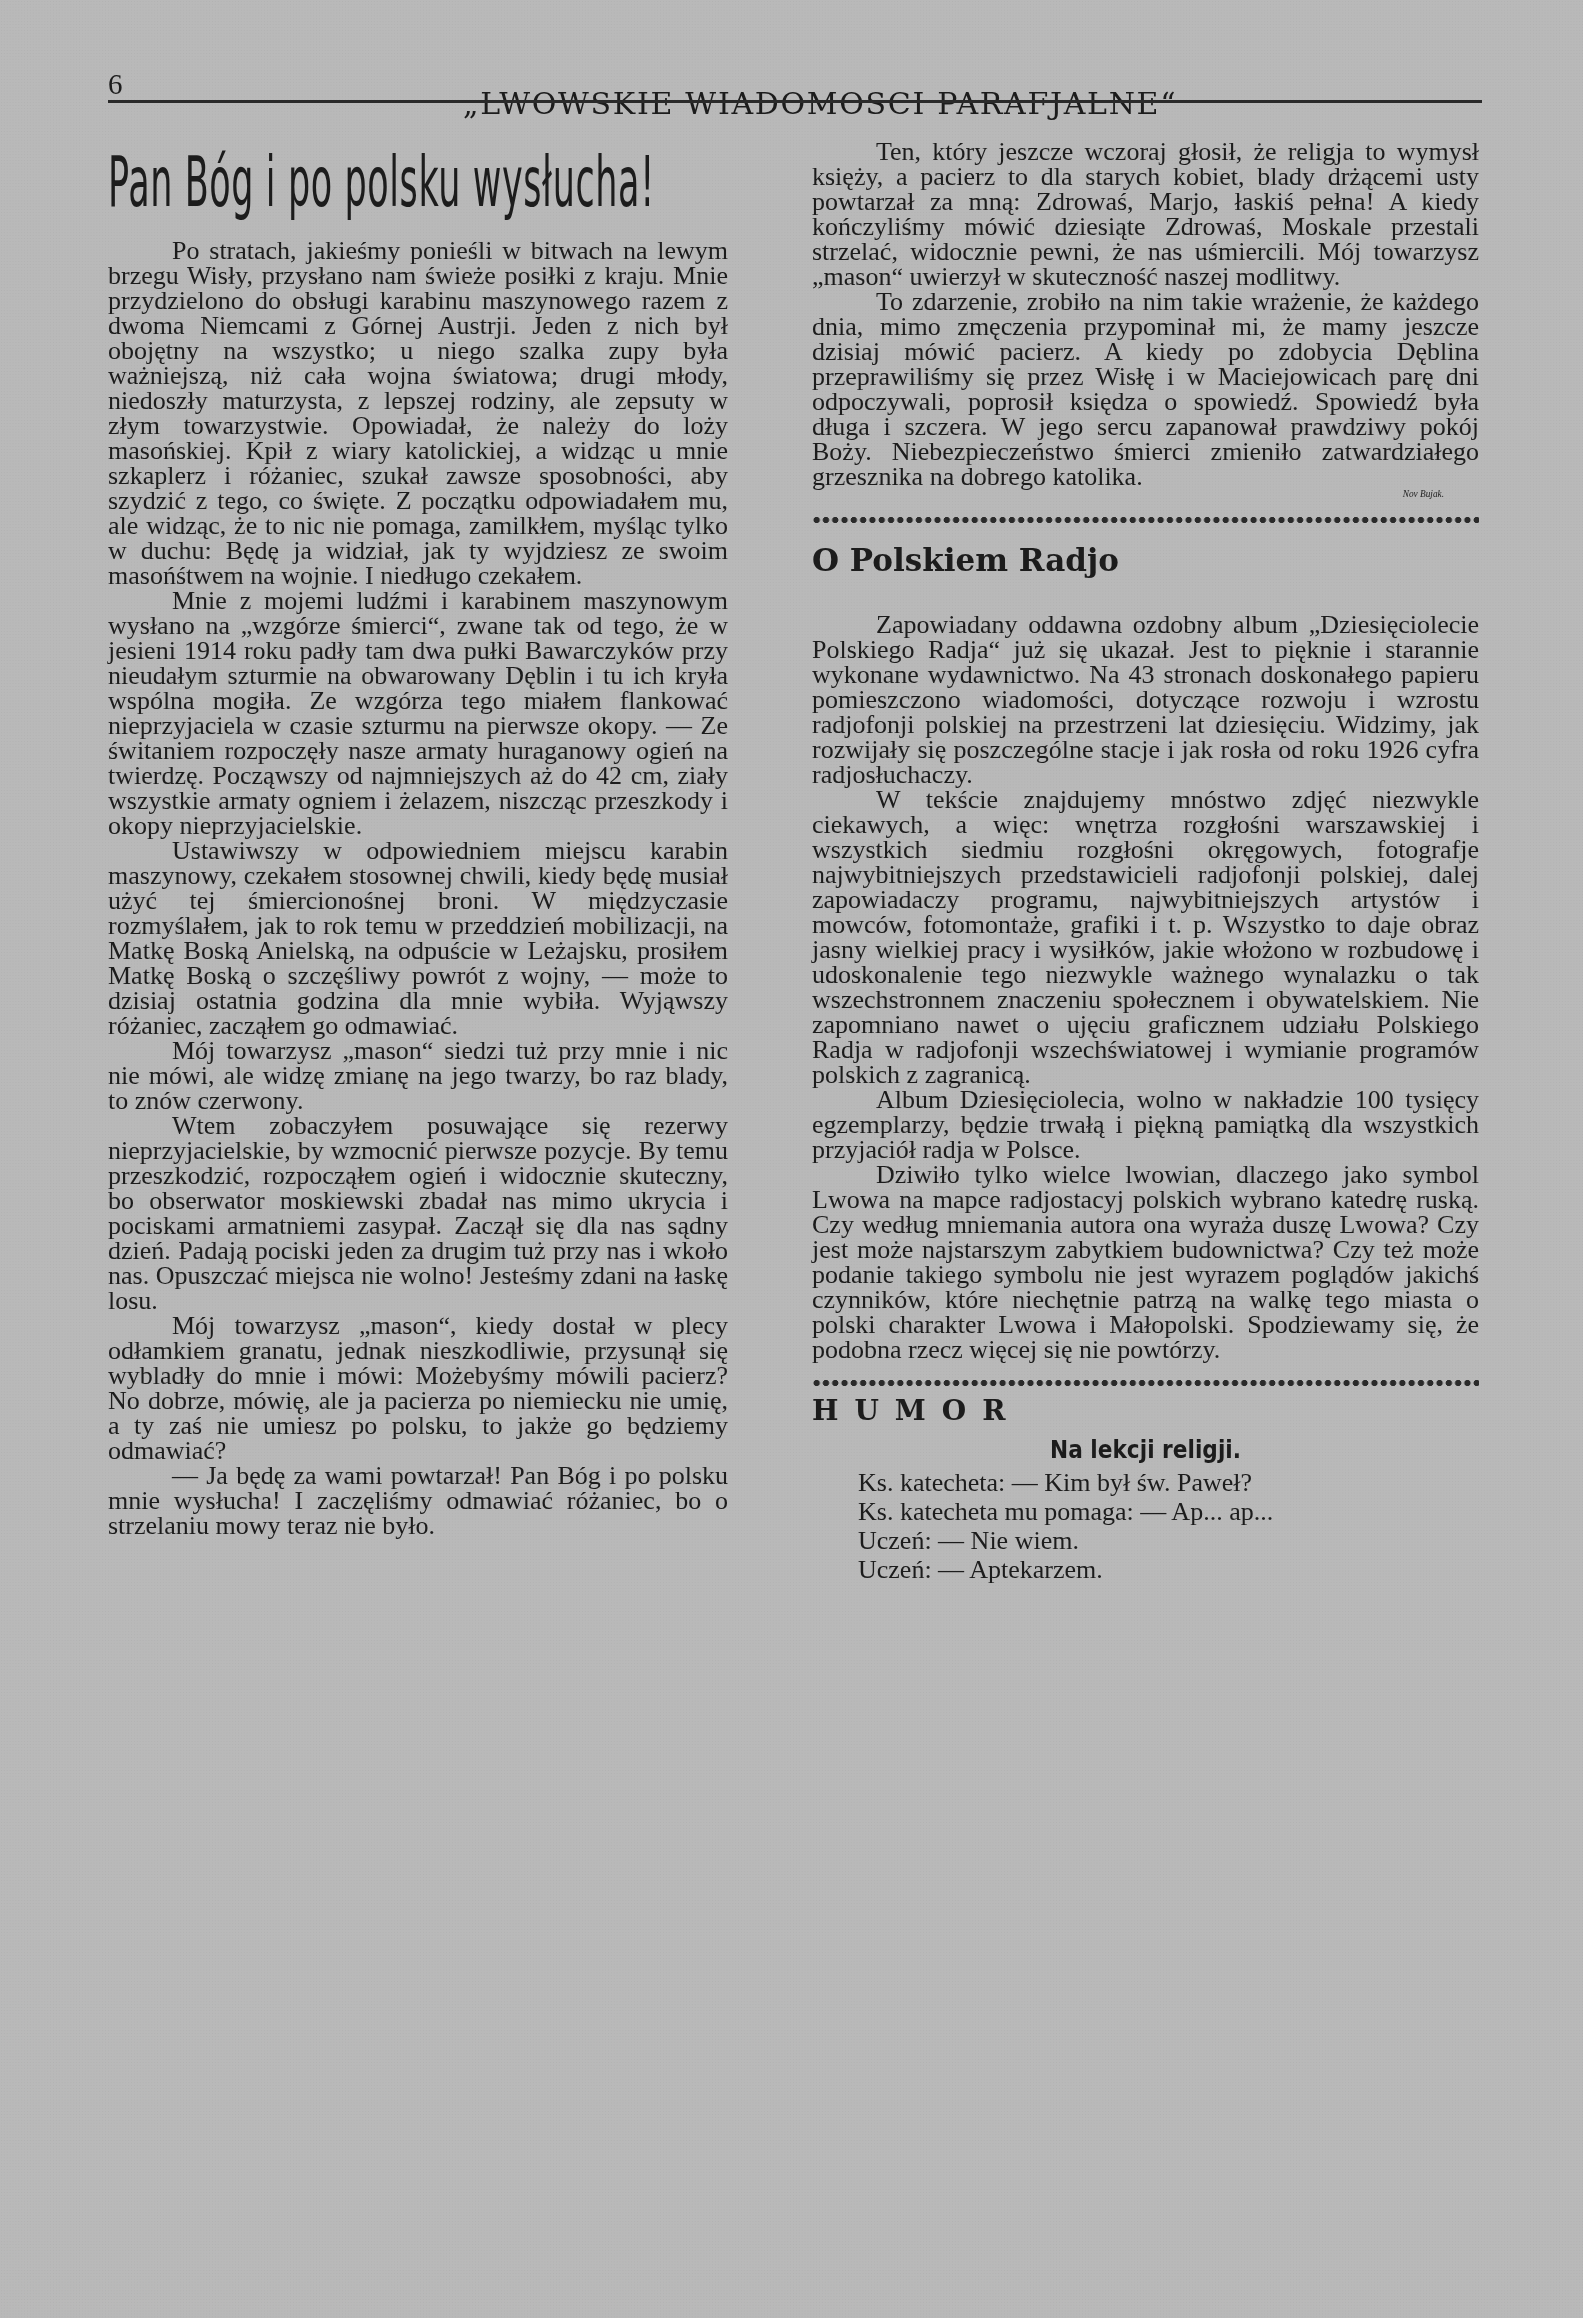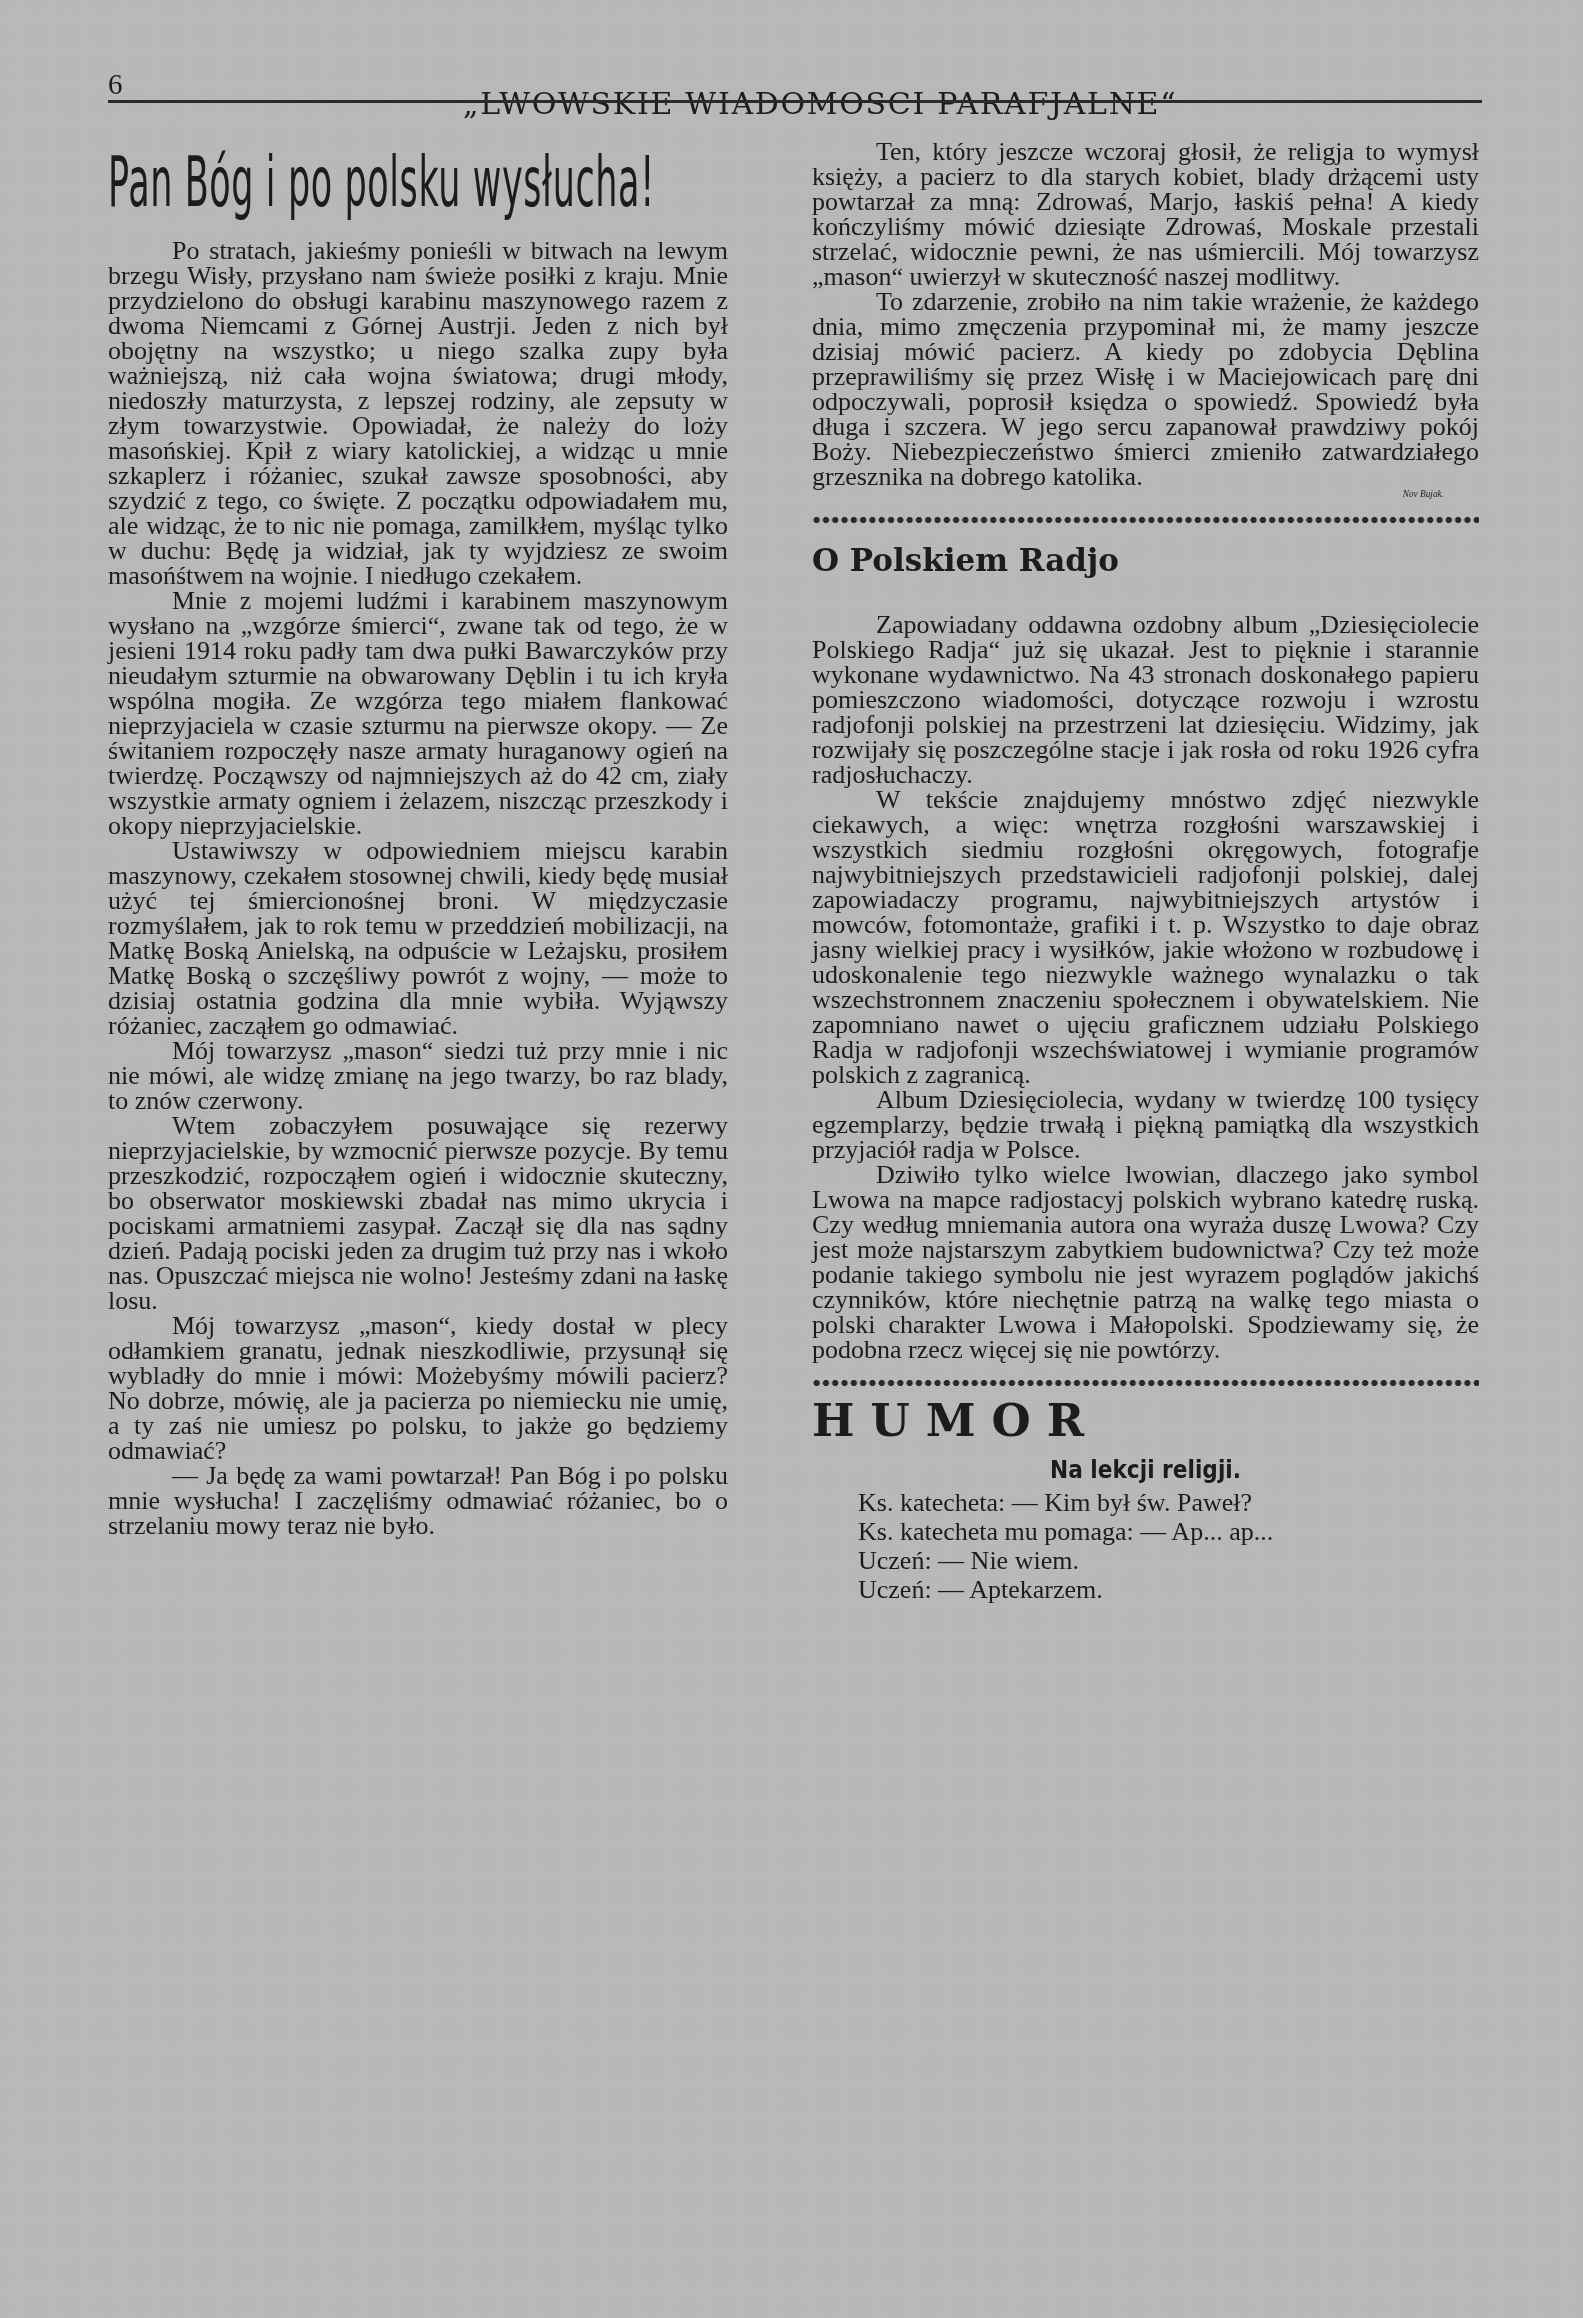--- a/index.html
+++ b/index.html
@@ -83,7 +83,7 @@
   <h2 class="section-title">O Polskiem Radjo</h2>
   <p class="body">Zapowiadany oddawna ozdobny album „Dziesięciolecie Polskiego Radja“ już się ukazał. Jest to pięknie i starannie wykonane wydawnictwo. Na 43 stronach doskonałego papieru pomieszczono wiadomości, dotyczące rozwoju i wzrostu radjofonji polskiej na przestrzeni lat dziesięciu. Widzimy, jak rozwijały się poszczególne stacje i jak rosła od roku 1926 cyfra radjosłuchaczy.</p>
   <p class="body">W tekście znajdujemy mnóstwo zdjęć niezwykle ciekawych, a więc: wnętrza rozgłośni warszawskiej i wszystkich siedmiu rozgłośni okręgowych, fotografje najwybitniejszych przedstawicieli radjofonji polskiej, dalej zapowiadaczy programu, najwybitniejszych artystów i mowców, fotomontaże, grafiki i t. p. Wszystko to daje obraz jasny wielkiej pracy i wysiłków, jakie włożono w rozbudowę i udoskonalenie tego niezwykle ważnego wynalazku o tak wszechstronnem znaczeniu społecznem i obywatelskiem. Nie zapomniano nawet o ujęciu graficznem udziału Polskiego Radja w radjofonji wszechświatowej i wymianie programów polskich z zagranicą.</p>
-  <p class="body">Album Dziesięciolecia, wydany w twierdzę 100 tysięcy egzemplarzy, będzie trwałą i piękną pamiątką dla wszystkich przyjaciół radja w Polsce.</p>
+  <p class="body">Album Dziesięciolecia, wolno w nakładzie 100 tysięcy egzemplarzy, będzie trwałą i piękną pamiątką dla wszystkich przyjaciół radja w Polsce.</p>
   <p class="body">Dziwiło tylko wielce lwowian, dlaczego jako symbol Lwowa na mapce radjostacyj polskich wybrano katedrę ruską. Czy według mniemania autora ona wyraża duszę Lwowa? Czy jest może najstarszym zabytkiem budownictwa? Czy też może podanie takiego symbolu nie jest wyrazem poglądów jakichś czynników, które niechętnie patrzą na walkę tego miasta o polski charakter Lwowa i Małopolski. Spodziewamy się, że podobna rzecz więcej się nie powtórzy.</p>
 
   <div class="ornament"></div>

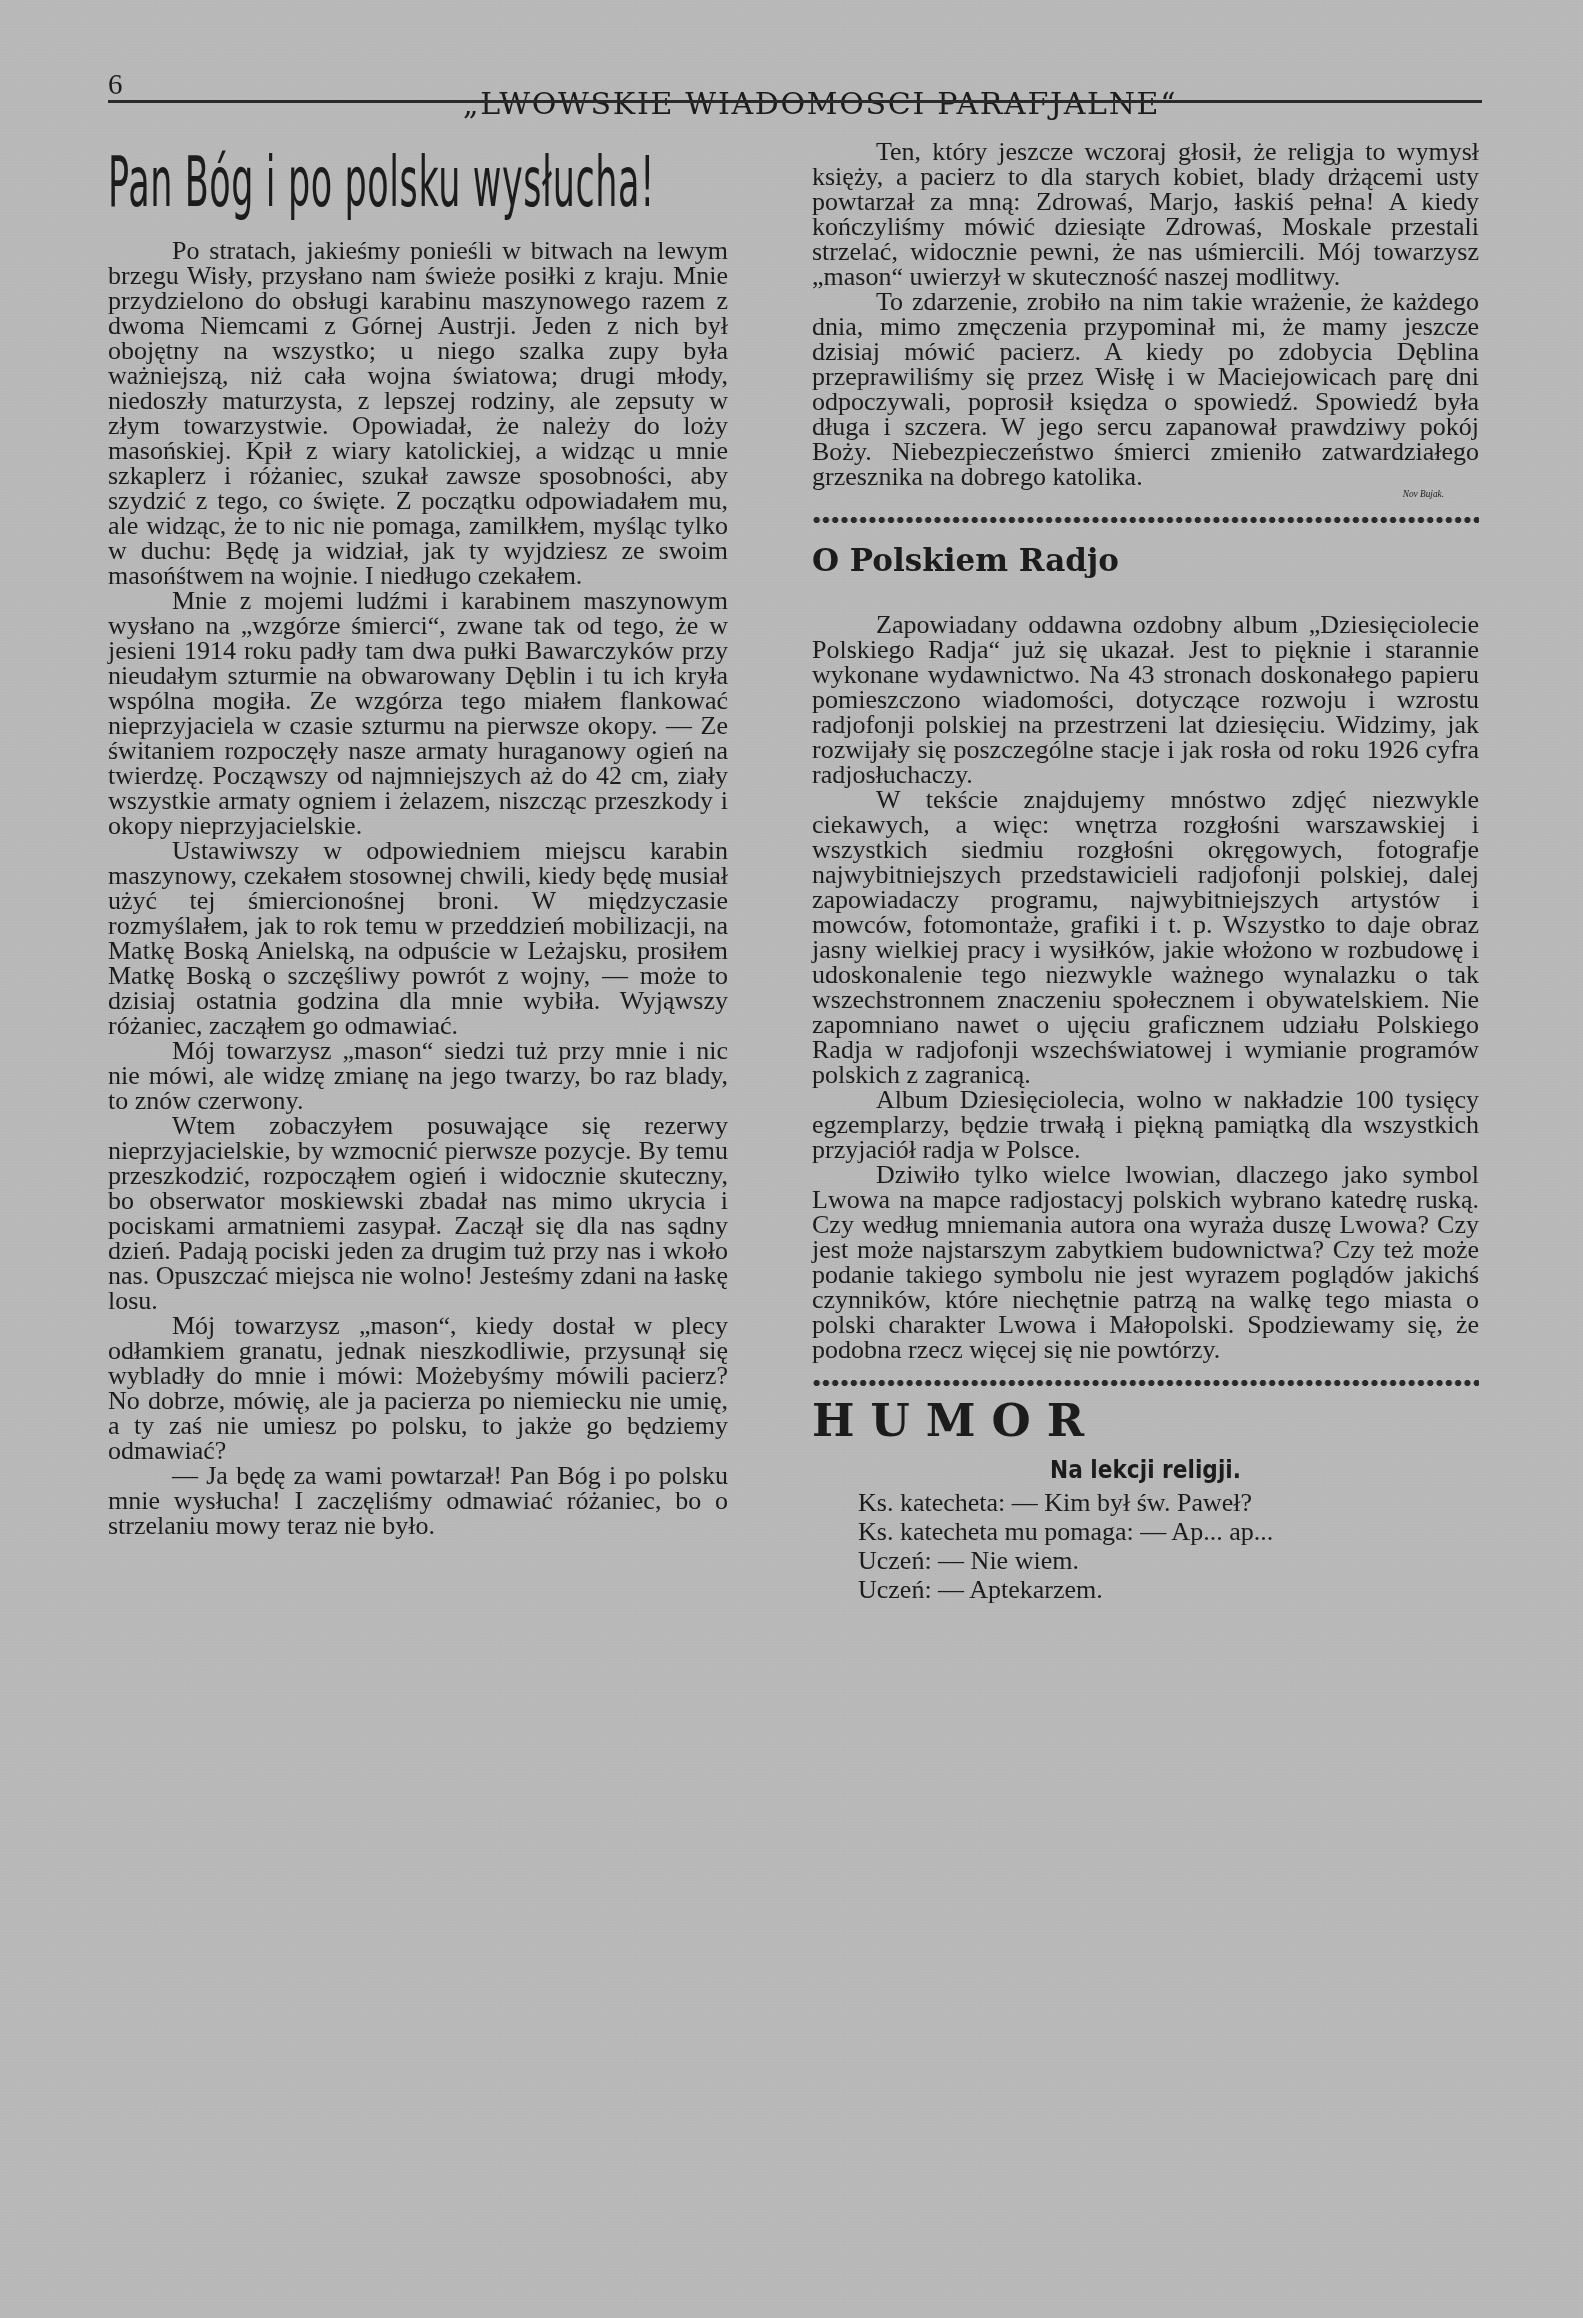--- a/index.html
+++ b/index.html
@@ -46,7 +46,7 @@
     margin: 0 0 23px 0; line-height: 58px;
   }
   .humor-title {
-    font-family: "DejaVu Serif", serif; font-weight: bold; font-size: 45px; letter-spacing: 16px;
+    font-family: "DejaVu Serif", serif; font-weight: bold; font-size: 28px; letter-spacing: 16px;
     margin: 5.8px 0 7px 0;
   }
   .humor-sub { text-align: center; font-weight: bold; font-size: 25.5px; margin-bottom: 3.5px; font-family: "DejaVu Sans", sans-serif; transform: scaleX(0.85); }

